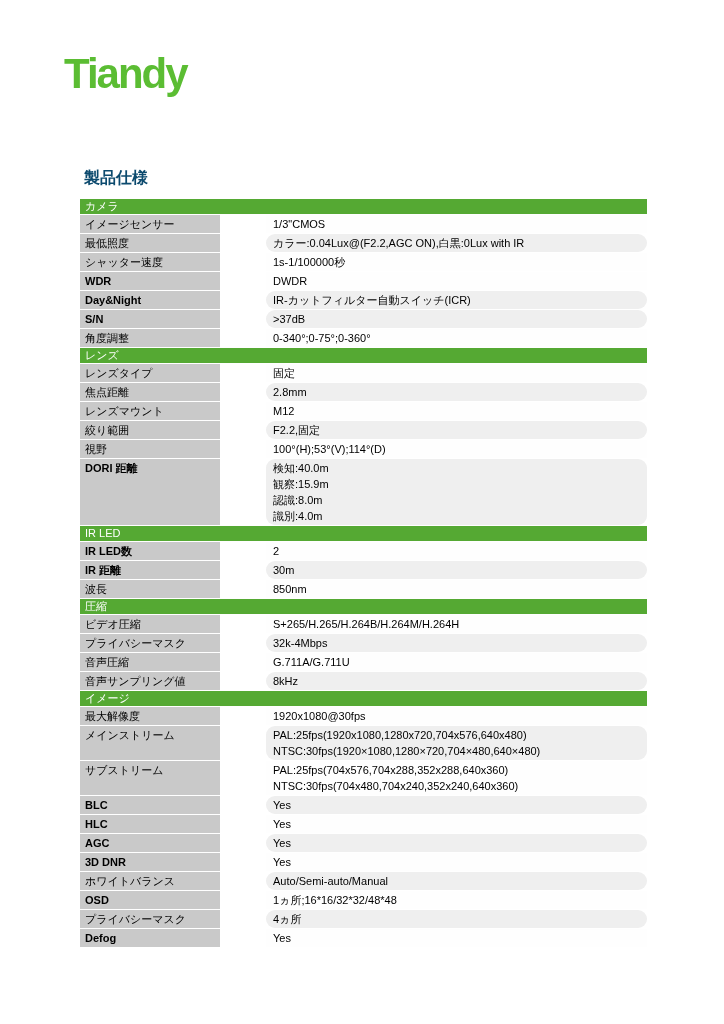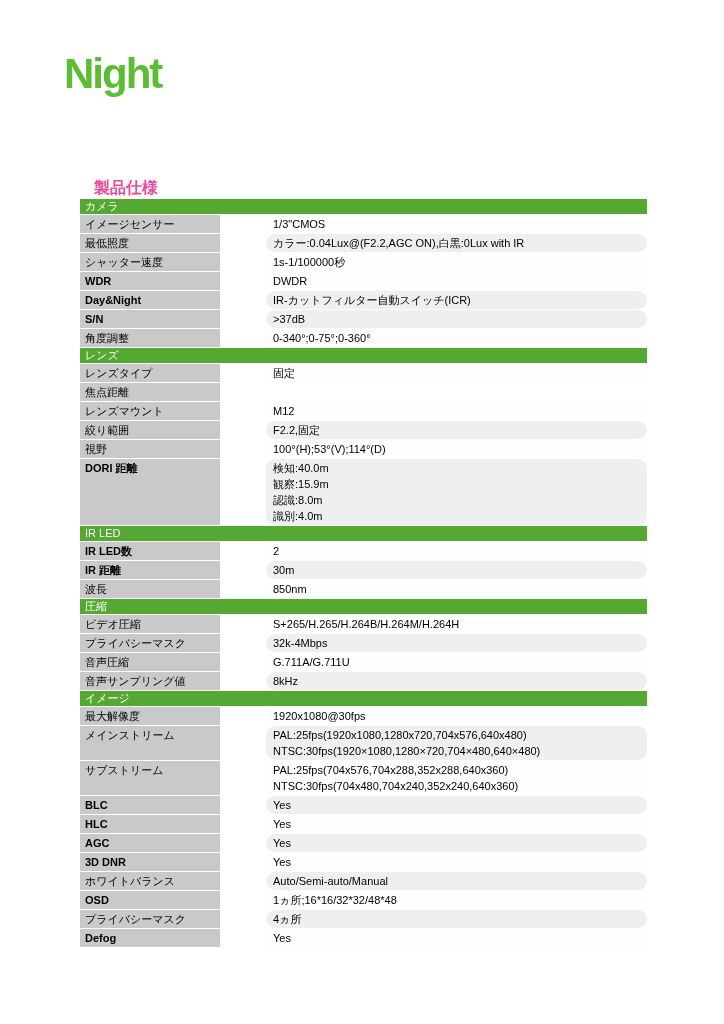--- a/index.html
+++ b/index.html
@@ -50,7 +50,7 @@
 <body>
 
 <div class="page">
-  <div class="logo">Night</div>
+  <div class="logo">Tiandy</div>
   <h1 class="title">製品仕様</h1>
   <div class="spec-table" id="spec-table">
       <div class="sec-header">カメラ</div>

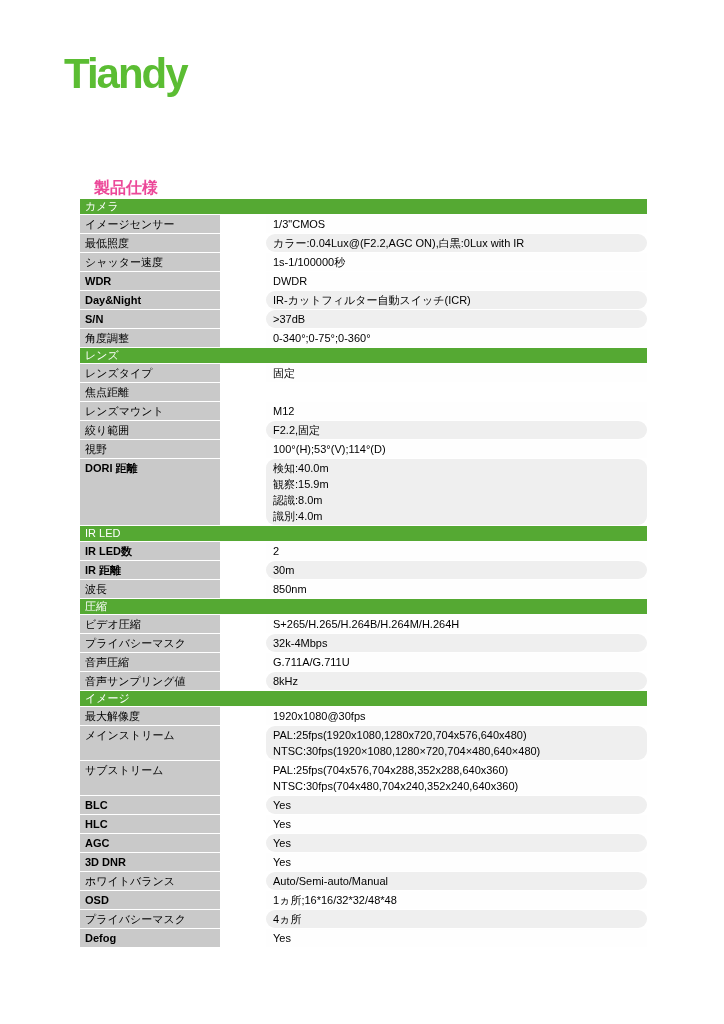--- a/index.html
+++ b/index.html
@@ -17,7 +17,7 @@
   }
   .title{
     position:absolute;left:80px;top:164px;
-    font-size:16px;font-weight:bold;margin:14px;color:#ec4899;
+    font-size:16px;font-weight:bold;margin:4px;color:#0c4a6e;
   }
   .spec-table{
     position:absolute;left:80px;top:199px;width:567px;

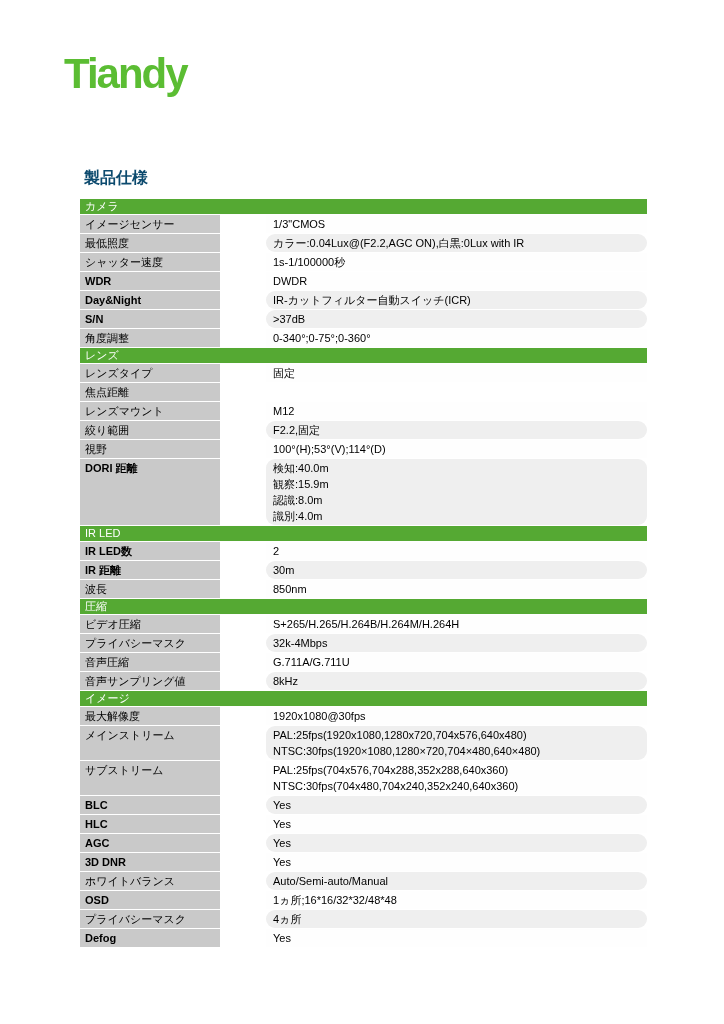--- a/index.html
+++ b/index.html
@@ -105,6 +105,9 @@
       </div>
       <div class="row alt">
         <div class="cell label">焦点距離</div>
+        <div class="cell value">
+          <div class="vline">2.8mm</div>
+        </div>
       </div>
       <div class="row">
         <div class="cell label">レンズマウント</div>

